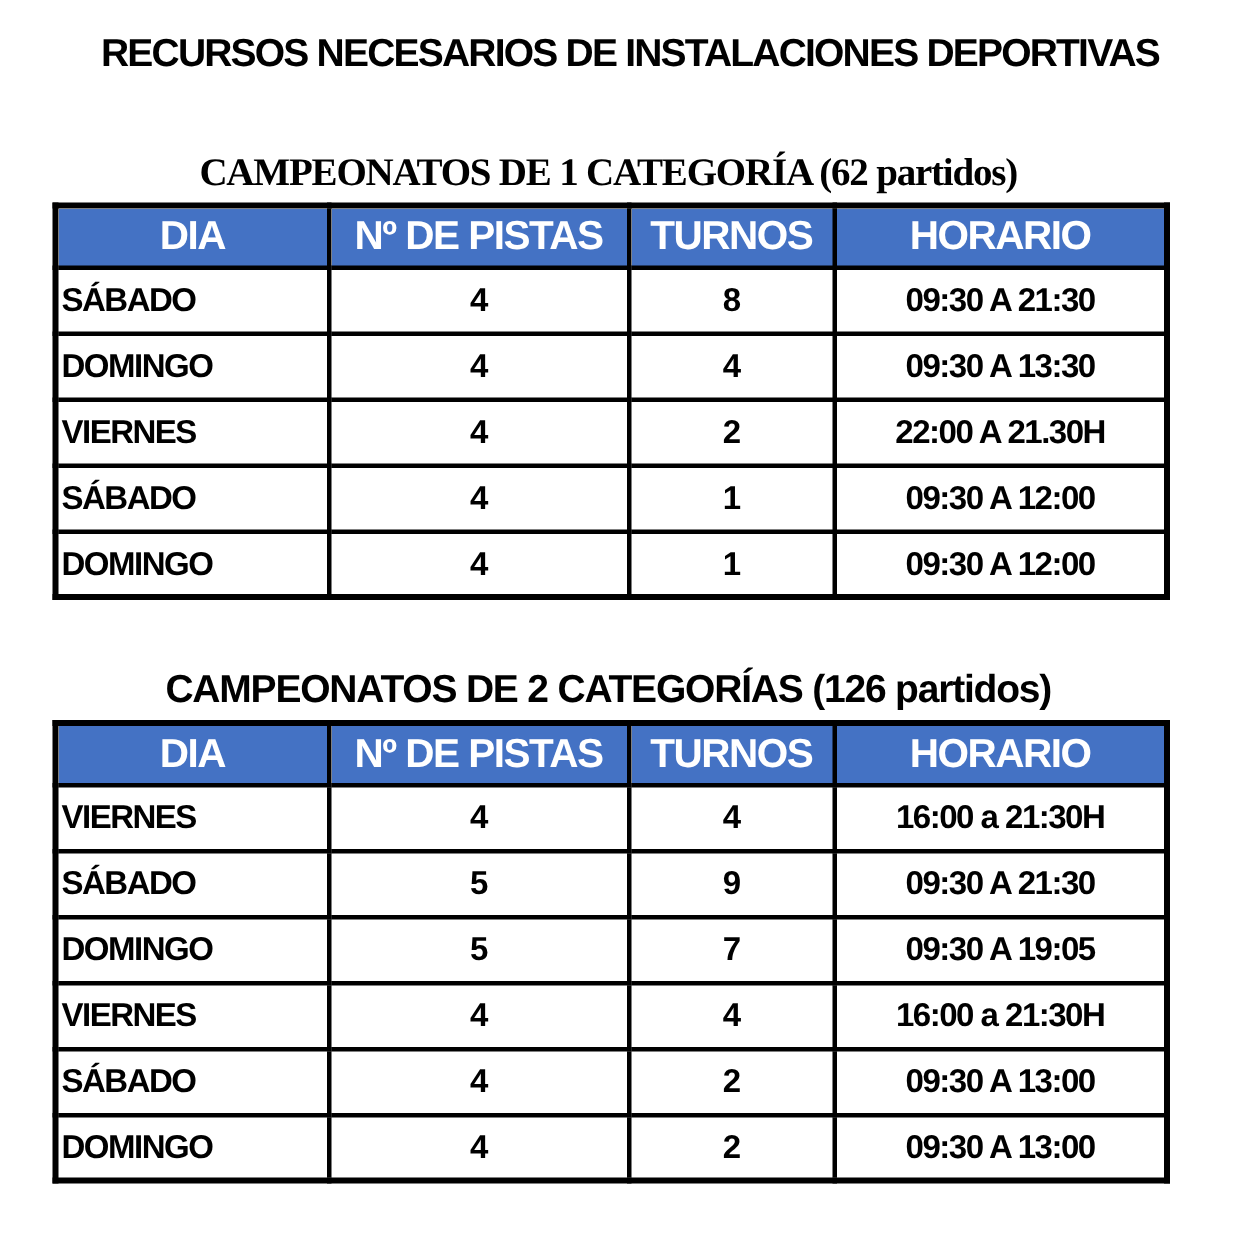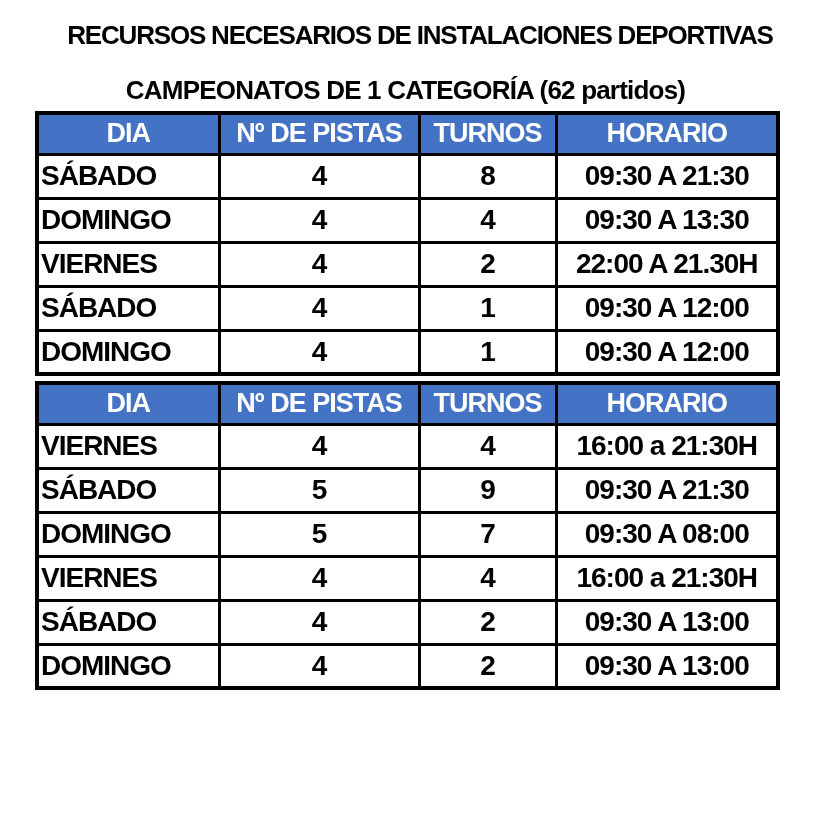--- a/index.html
+++ b/index.html
@@ -36,7 +36,7 @@
     letter-spacing: -0.8px;
     white-space: nowrap;
   }
-  #section-1 .section-title { margin-top: 24px; }
+  #section-1 .section-title { margin-top: 49px; font-family: Liberation Serif, serif; }
   #section-2 .section-title { margin-top: 44px; }
   table.schedule {
     margin-top: 5px;

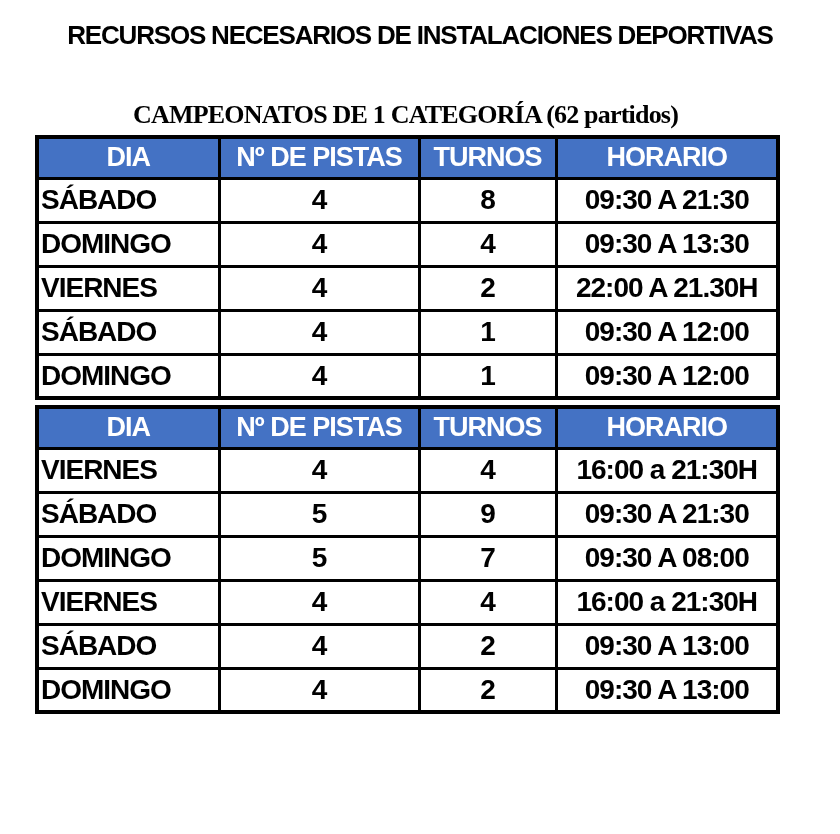--- a/index.html
+++ b/index.html
@@ -66,7 +66,7 @@
   }
   td {
     height: 44px;
-    font-size: 28px;
+    font-size: 22px;
     letter-spacing: -1px;
     vertical-align: middle;
   }

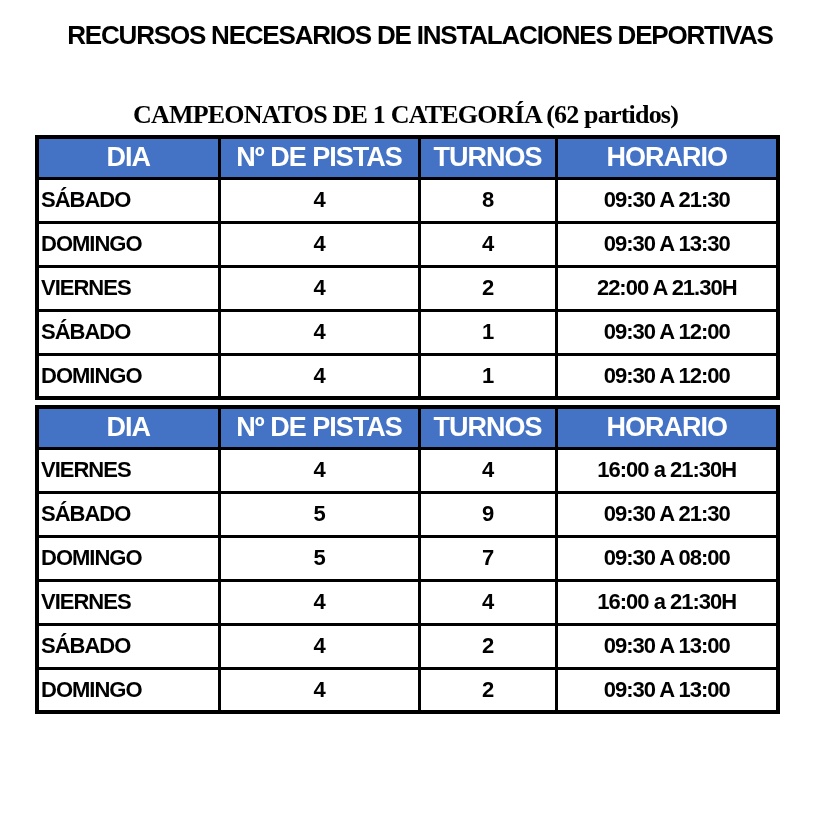--- a/index.html
+++ b/index.html
@@ -136,6 +136,7 @@
 </section>
 
 <section id="section-2" class="champ-section">
+  <h2 class="section-title">CAMPEONATOS DE 2 CATEGORÍAS (126 partidos)</h2>
   <table class="schedule">
     <colgroup>
       <col class="c-dia">

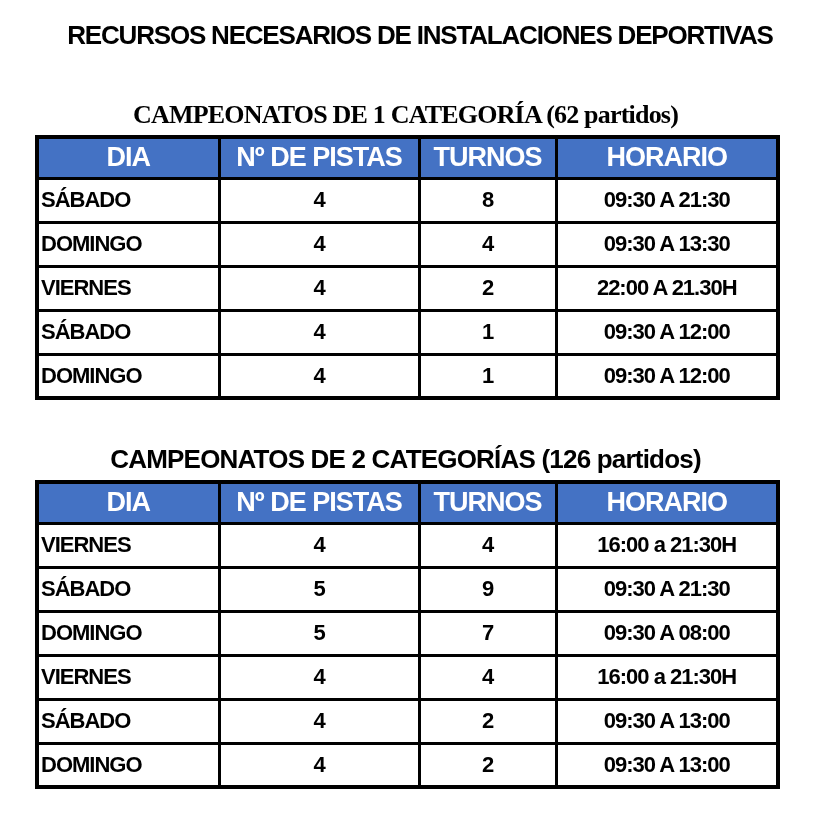--- a/index.html
+++ b/index.html
@@ -169,7 +169,7 @@
           <td class="day">DOMINGO</td>
           <td class="center">5</td>
           <td class="center">7</td>
-          <td class="center">09:30 A 08:00</td>
+          <td class="center">09:30 A 19:05</td>
         </tr>
         <tr>
           <td class="day">VIERNES</td>

